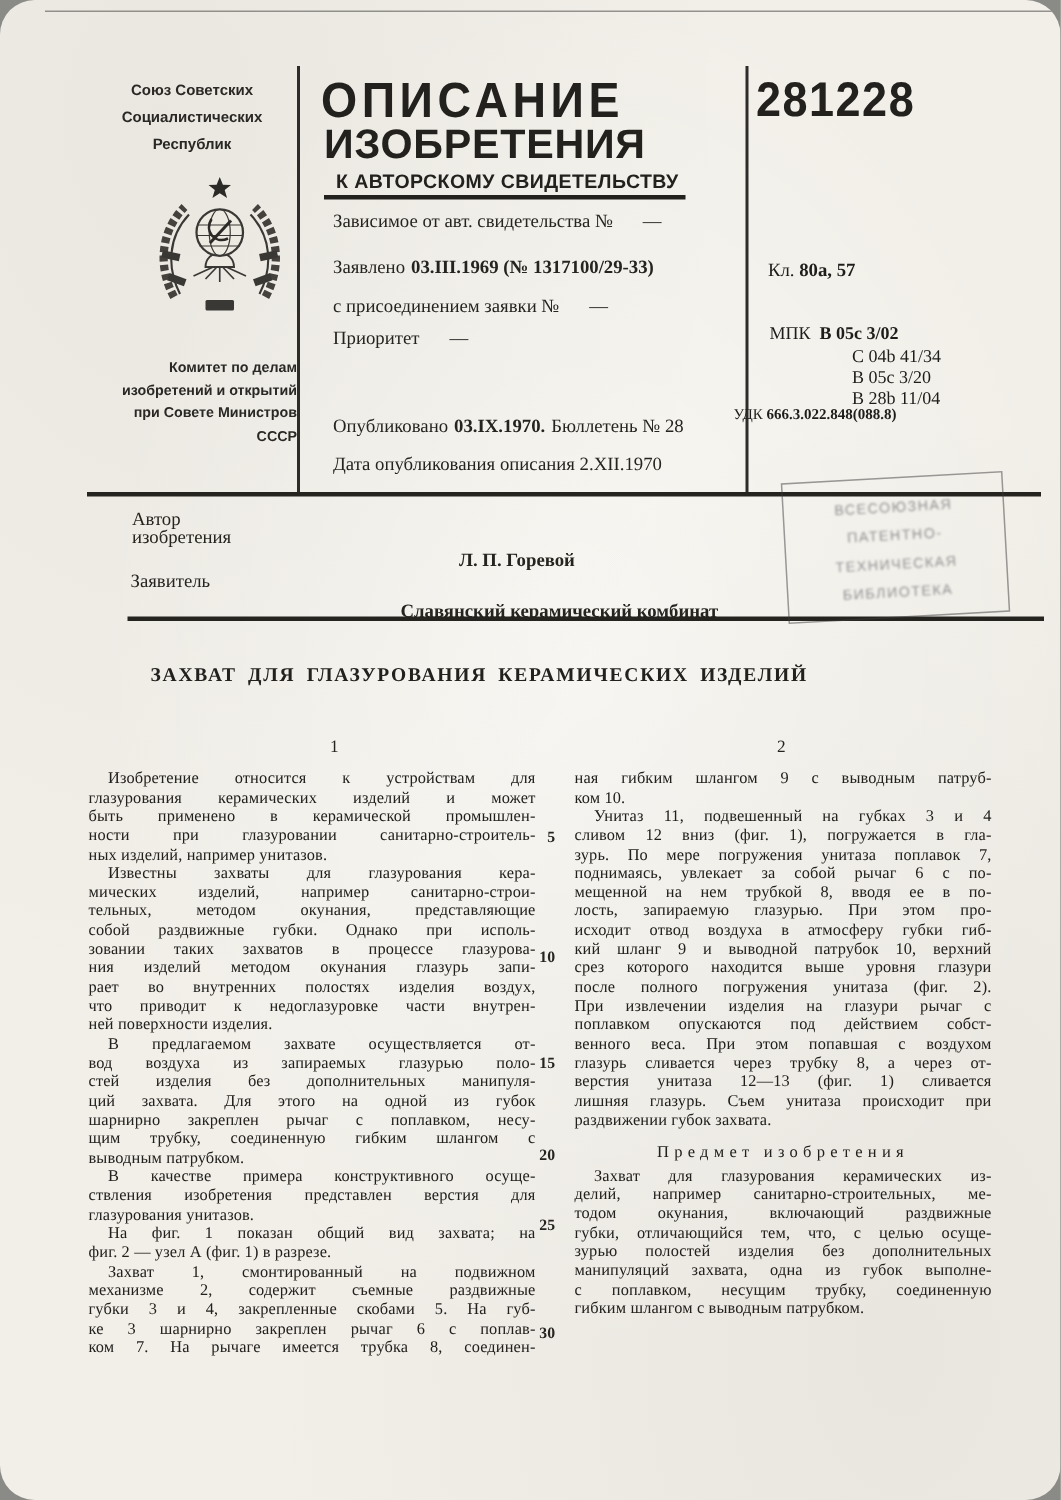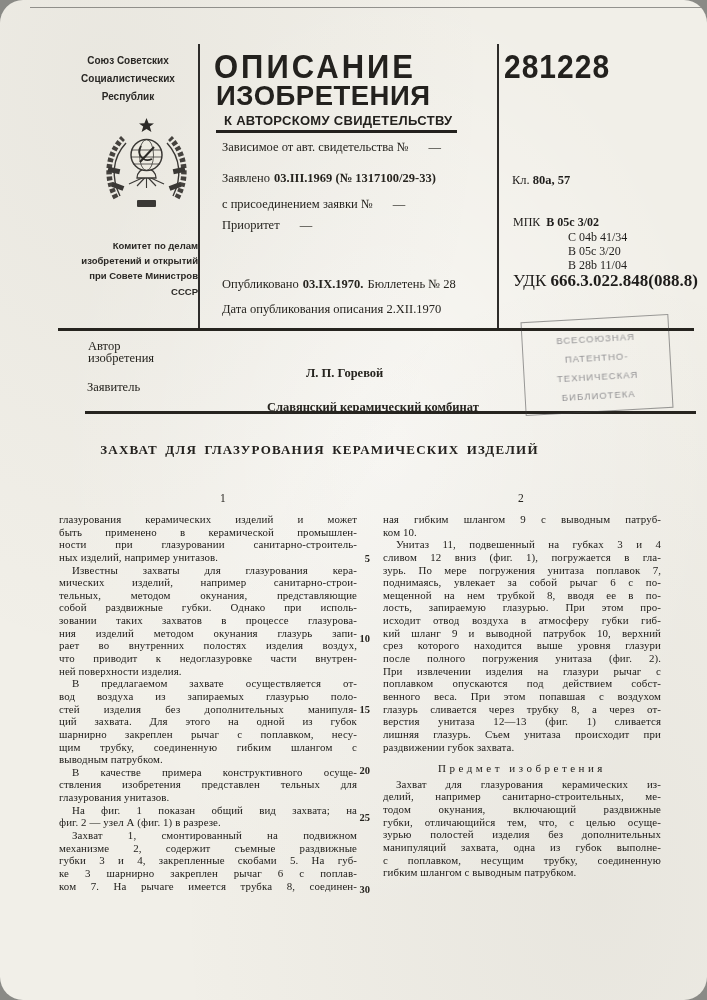--- a/index.html
+++ b/index.html
@@ -36,7 +36,7 @@
   .hr-kl{left:512px;top:173px;font-size:12.5px;}
   .hr-mpk{left:513px;top:215px;font-size:12px;}
   .mpk-line{left:552px;font-size:12px;margin-left:16px;}
-  .hr-udk{left:513px;top:271px;font-size:17px;white-space:nowrap;}
+  .hr-udk{left:489px;top:271px;font-size:10px;white-space:nowrap;}
   
   .af{font-size:12.5px;color:#26241f;}
   

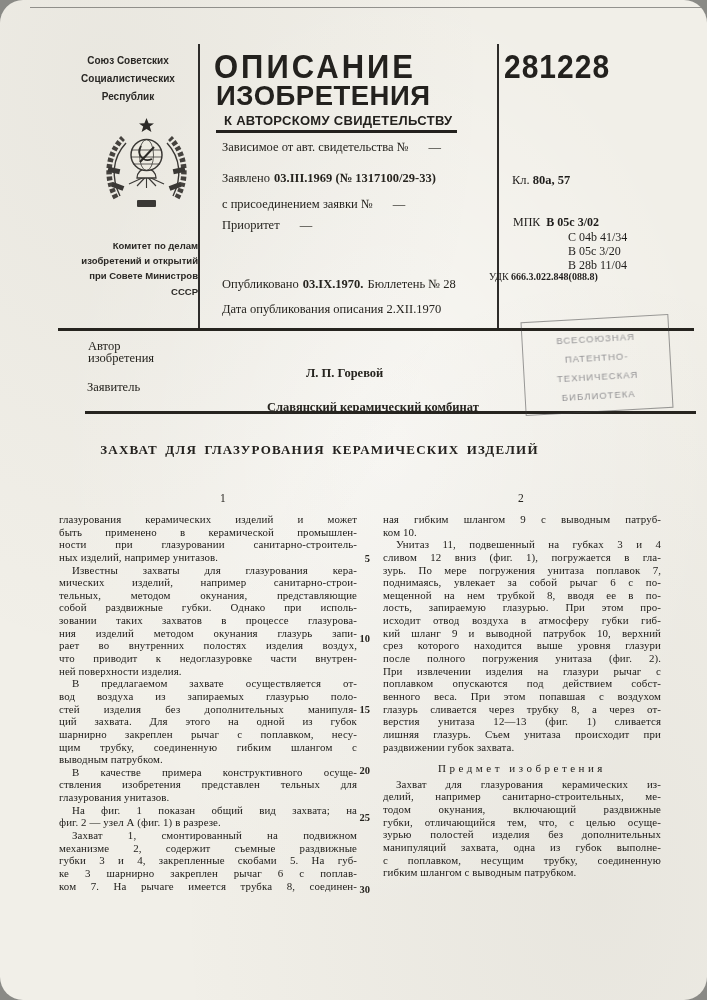--- a/index.html
+++ b/index.html
@@ -192,6 +192,7 @@
   <div class="abs gut" style="top:884px">30</div>
 
   <div class="abs col col-left">
+      <div class="bl ind just">Изобретение относится к устройствам для</div>
       <div class="bl just">глазурования керамических изделий и может</div>
       <div class="bl just">быть применено в керамической промышлен-</div>
       <div class="bl just">ности при глазуровании санитарно-строитель-</div>

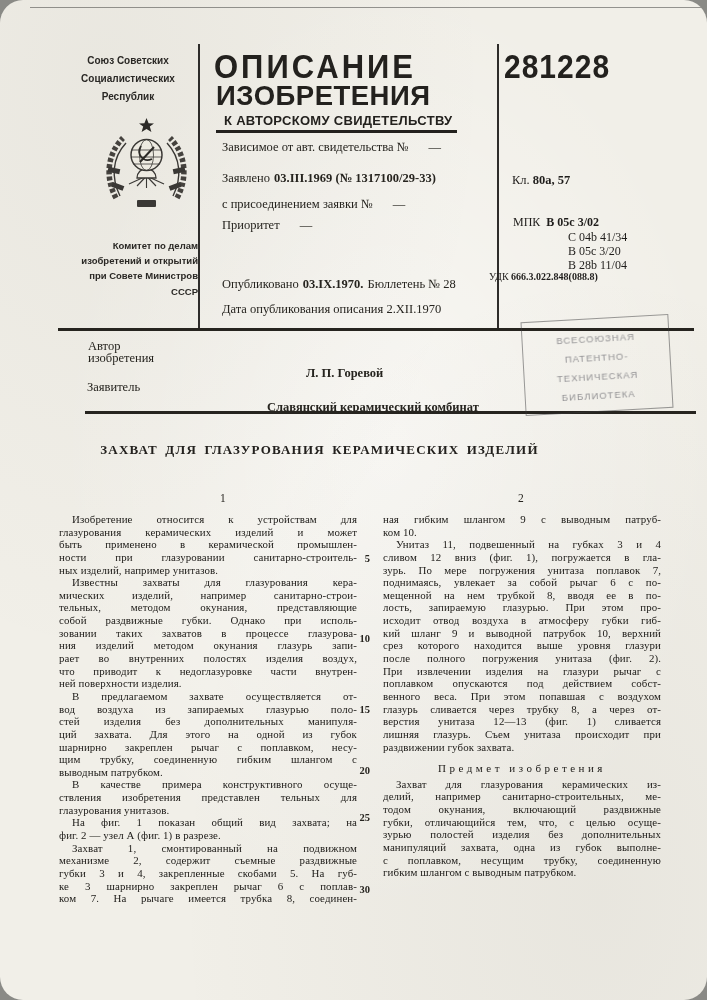--- a/index.html
+++ b/index.html
@@ -214,7 +214,7 @@
       <div class="bl just">щим трубку, соединенную гибким шлангом с</div>
       <div class="bl">выводным патрубком.</div>
       <div class="bl ind just">В качестве примера конструктивного осуще-</div>
-      <div class="bl just">ствления изобретения представлен тельных для</div>
+      <div class="bl just">ствления изобретения представлен верстия для</div>
       <div class="bl">глазурования унитазов.</div>
       <div class="bl ind just">На фиг. 1 показан общий вид захвата; на</div>
       <div class="bl">фиг. 2 — узел А (фиг. 1) в разрезе.</div>

